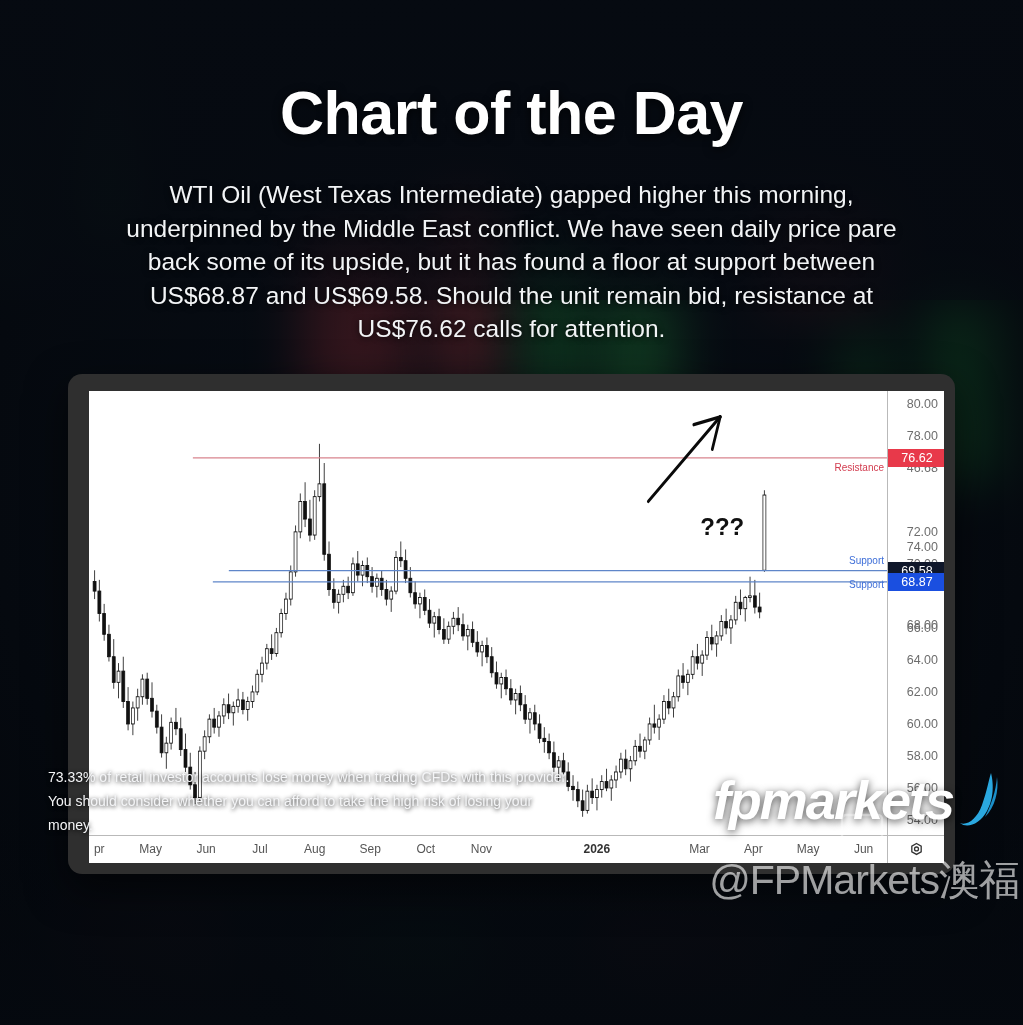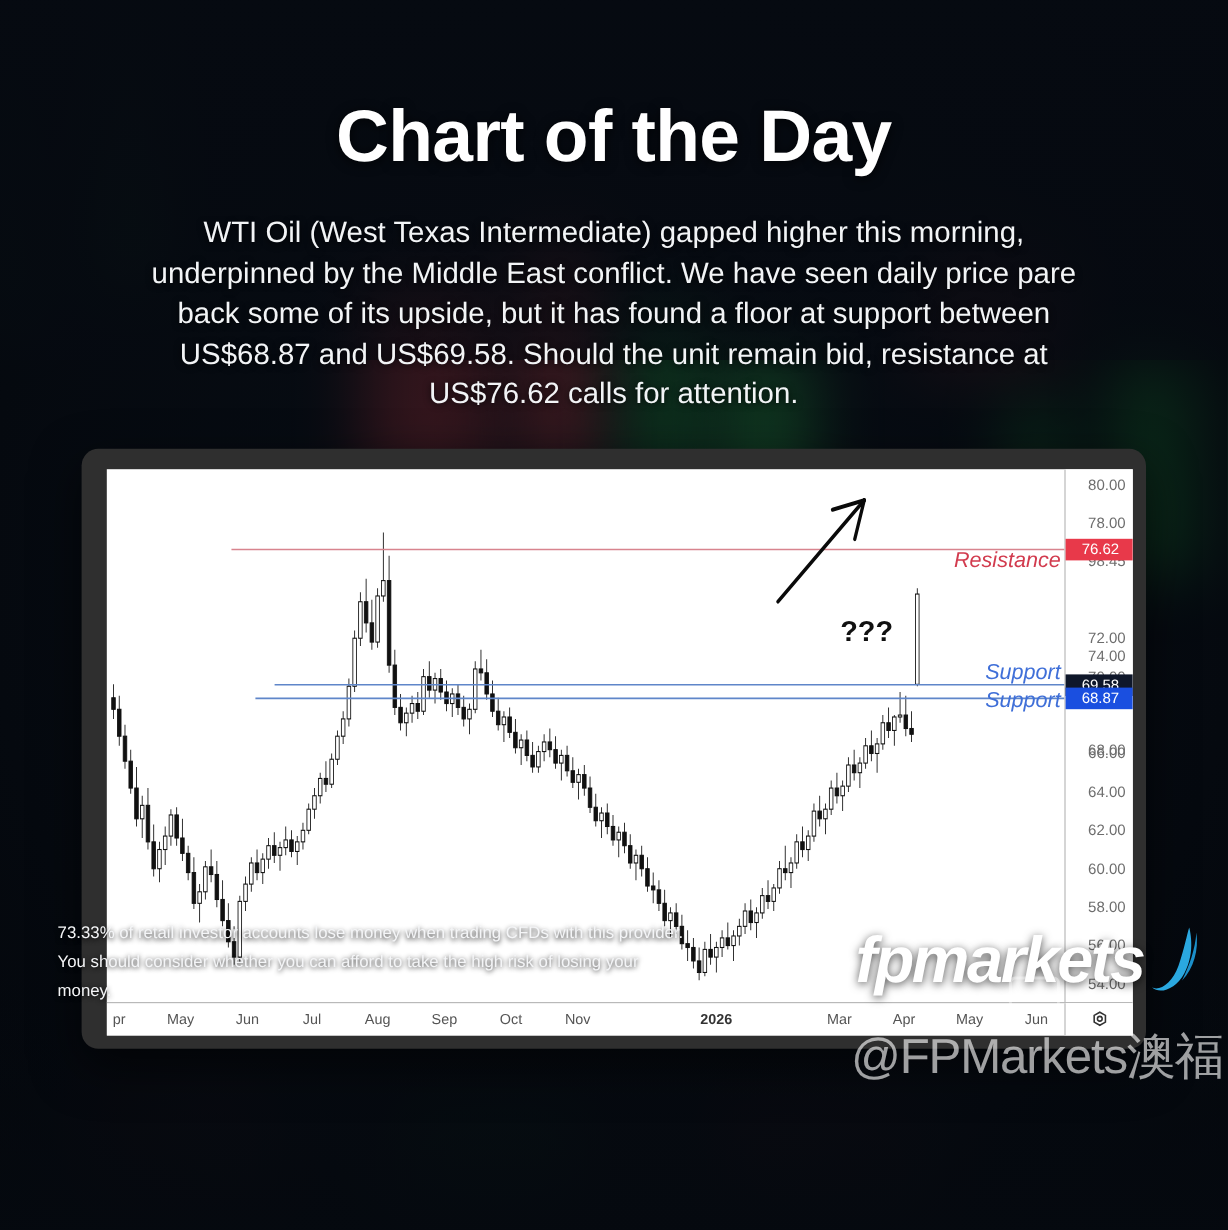--- a/index.html
+++ b/index.html
@@ -65,7 +65,7 @@
      display:flex;align-items:center;justify-content:center;}
 
   
-  .lvl-label{position:absolute;font-size:18px;white-space:nowrap;transform:translateY(-50%);font-style:italic;}
+  .lvl-label{position:absolute;font-size:10px;white-space:nowrap;transform:translateY(-50%);}
   .lvl-res{color:#d23b4e;}
   .lvl-sup{color:#3f6fd8;}
   .qmark{position:absolute;font-size:24px;font-weight:bold;color:#111;}

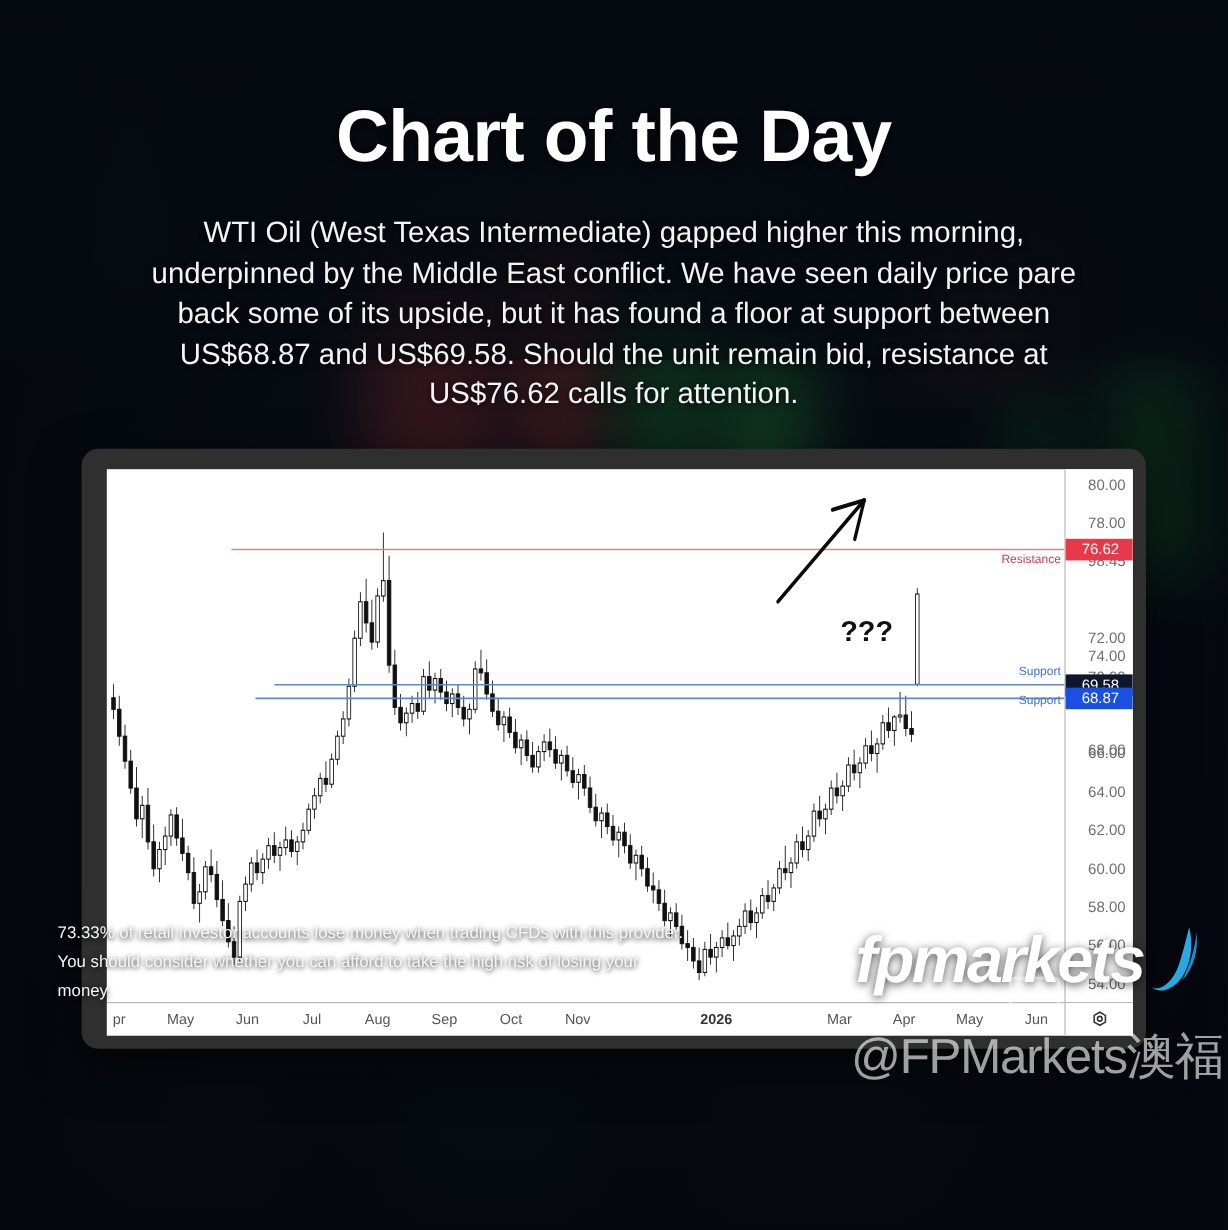--- a/index.html
+++ b/index.html
@@ -423,7 +423,7 @@
     <div id="price-axis">
         <div class="ptick" style="top: 2.8777%;">80.00</div>
         <div class="ptick" style="top: 10.0719%;">78.00</div>
-        <div class="ptick" style="top: 17.2662%;">98.45</div>
+        <div class="ptick" style="top: 17.2662%;">46.68</div>
         <div class="ptick" style="top: 24.4604%; margin-top: 47px;">74.00</div>
         <div class="ptick" style="top: 31.6547%;">72.00</div>
         <div class="ptick" style="top: 38.8489%;">70.00</div>

